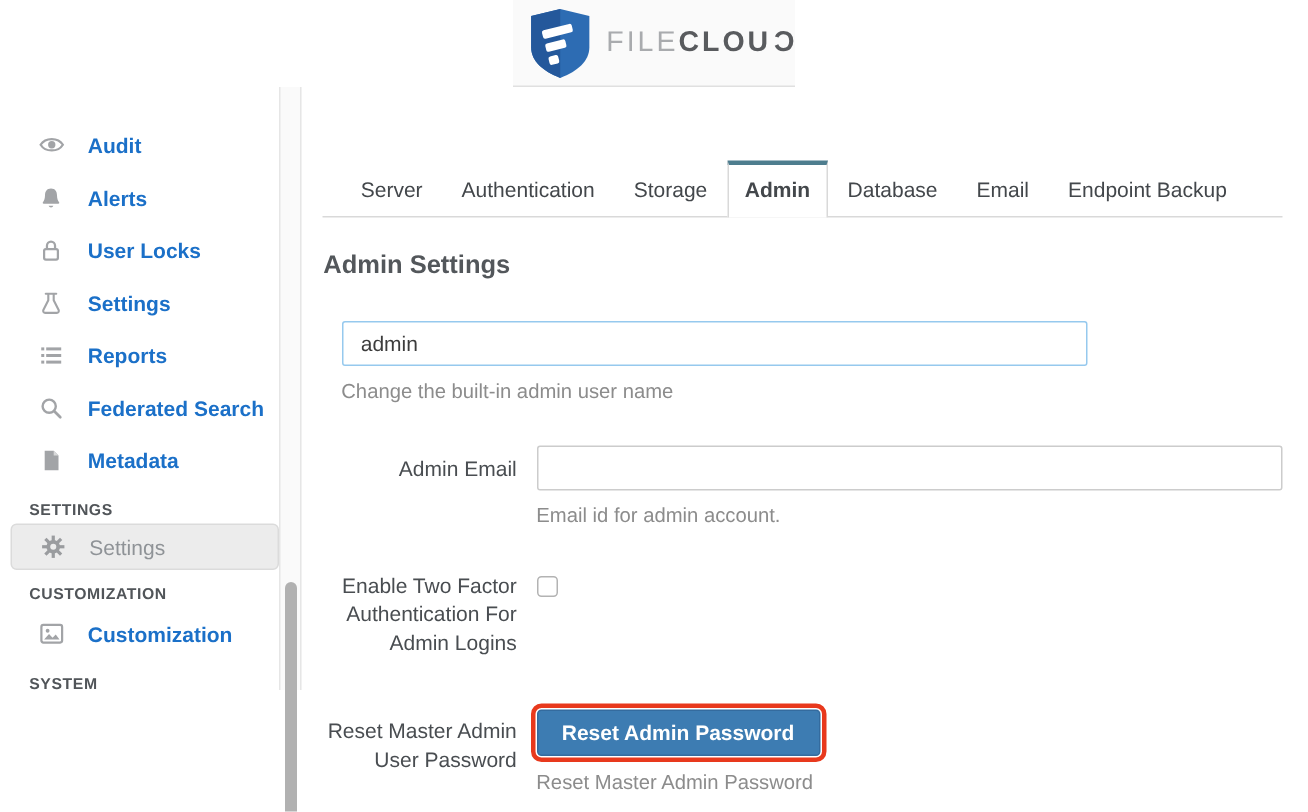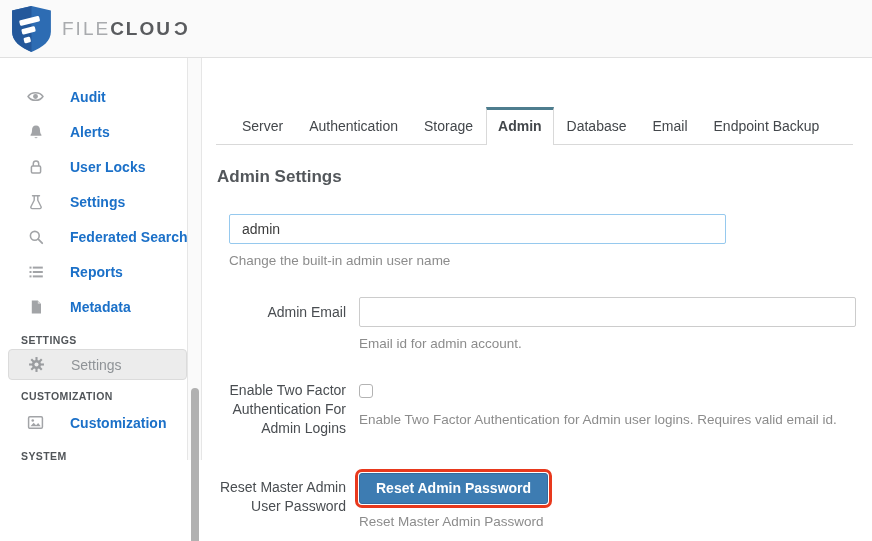--- a/index.html
+++ b/index.html
@@ -5,7 +5,7 @@
   * { margin:0; padding:0; box-sizing:border-box; }
   html,body { width:872px; height:541px; overflow:hidden; }
   body { font-family:"Liberation Sans", sans-serif; background:#fff; color:#494d51; }
-  .page { width:872px; height:460px; display:flex; flex-direction:column; }
+  .page { width:872px; height:460px; display:flex; flex-direction:column;align-items:center; }
 
   
   .app-header { height:58px; background:#fafafa; border-bottom:1px solid #e0e0e0; display:flex; align-items:center; padding-left:10px; flex:0 0 auto; }

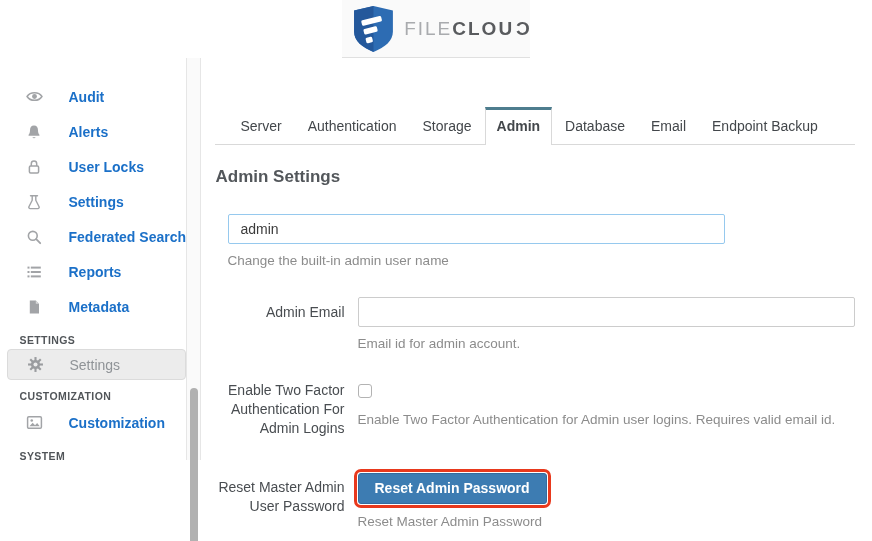--- a/index.html
+++ b/index.html
@@ -27,7 +27,7 @@
   .side-item { display:flex; align-items:center; height:35px; padding-left:27px; text-decoration:none; cursor:pointer; }
   .side-item .icon { width:17px; height:17px; display:inline-flex; align-items:center; justify-content:center; flex:0 0 auto; }
   .side-item .icon svg { display:block; }
-  .side-label { margin-left:26px; font-size:14px; font-weight:bold; color:#1b70c8; white-space:nowrap; }
+  .side-label { margin-left:16px; font-size:14px; font-weight:bold; color:#1b70c8; white-space:nowrap; }
   .section-header { margin:10px 0 3px; padding-left:21px; font-size:10.5px; font-weight:bold; letter-spacing:.4px; color:#515559; }
   .side-item.selected { height:31px; margin:2px 0 2px 8px; width:179px; padding-left:19px; background:#ececec; border:1px solid #dbdbdb; border-radius:4px; }
   .side-item.selected .side-label { color:#8f9397; font-weight:400; }

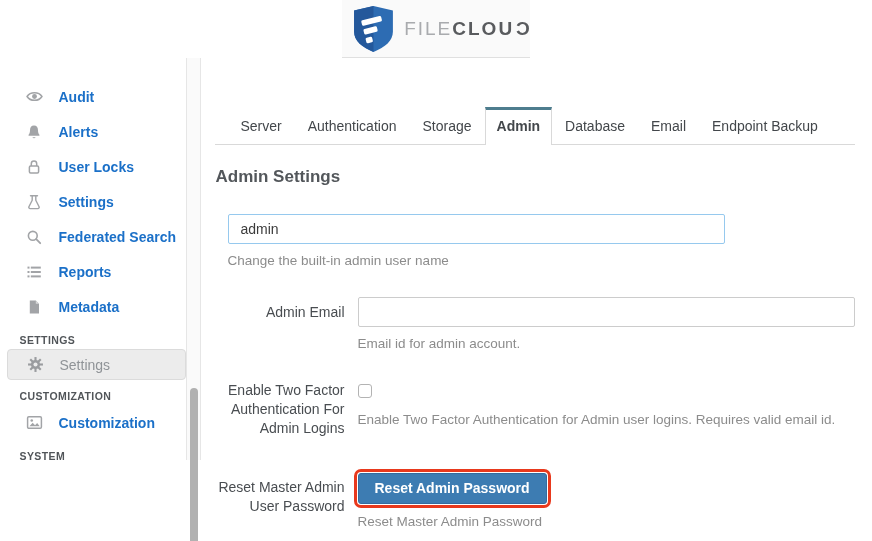--- a/index.html
+++ b/index.html
@@ -123,16 +123,6 @@
       <a class="side-item">
         <span class="icon">
           <svg width="16" height="16" viewBox="0 0 16 16">
-              <circle cx="6.8" cy="6.8" r="4.4" fill="none" stroke="#a2a4a7" stroke-width="1.6"></circle>
-              <line x1="10.2" y1="10.2" x2="14.2" y2="14.2" stroke="#a2a4a7" stroke-width="1.8" stroke-linecap="round"></line>
-            </svg>
-        </span>
-        <span class="side-label">Federated Search</span>
-      </a>
-
-      <a class="side-item">
-        <span class="icon">
-          <svg width="16" height="16" viewBox="0 0 16 16">
               <g fill="#a2a4a7">
                 <rect x="1.5" y="2.6" width="2" height="2"></rect>
                 <rect x="4.8" y="2.6" width="10" height="2"></rect>
@@ -144,6 +134,16 @@
             </svg>
         </span>
         <span class="side-label">Reports</span>
+      </a>
+
+      <a class="side-item">
+        <span class="icon">
+          <svg width="16" height="16" viewBox="0 0 16 16">
+              <circle cx="6.8" cy="6.8" r="4.4" fill="none" stroke="#a2a4a7" stroke-width="1.6"></circle>
+              <line x1="10.2" y1="10.2" x2="14.2" y2="14.2" stroke="#a2a4a7" stroke-width="1.8" stroke-linecap="round"></line>
+            </svg>
+        </span>
+        <span class="side-label">Federated Search</span>
       </a>
 
       <a class="side-item">

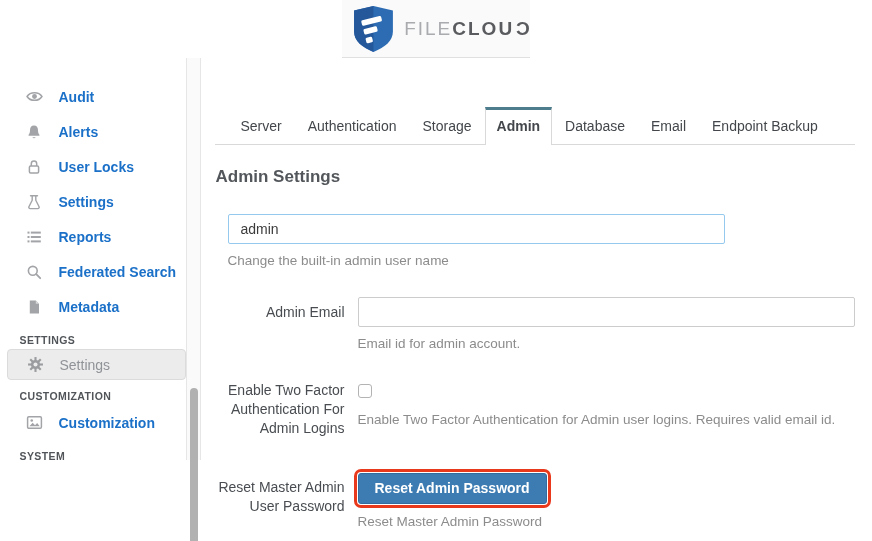--- a/index.html
+++ b/index.html
@@ -250,7 +250,6 @@
         <label class="lbl" style="padding-top:1px;">Enable Two Factor Authentication For Admin Logins</label>
         <div class="ctl">
           <span class="checkbox"></span>
-          <div class="help">Enable Two Factor Authentication for Admin user logins. Requires valid email id.</div>
         </div>
       </div>
 

